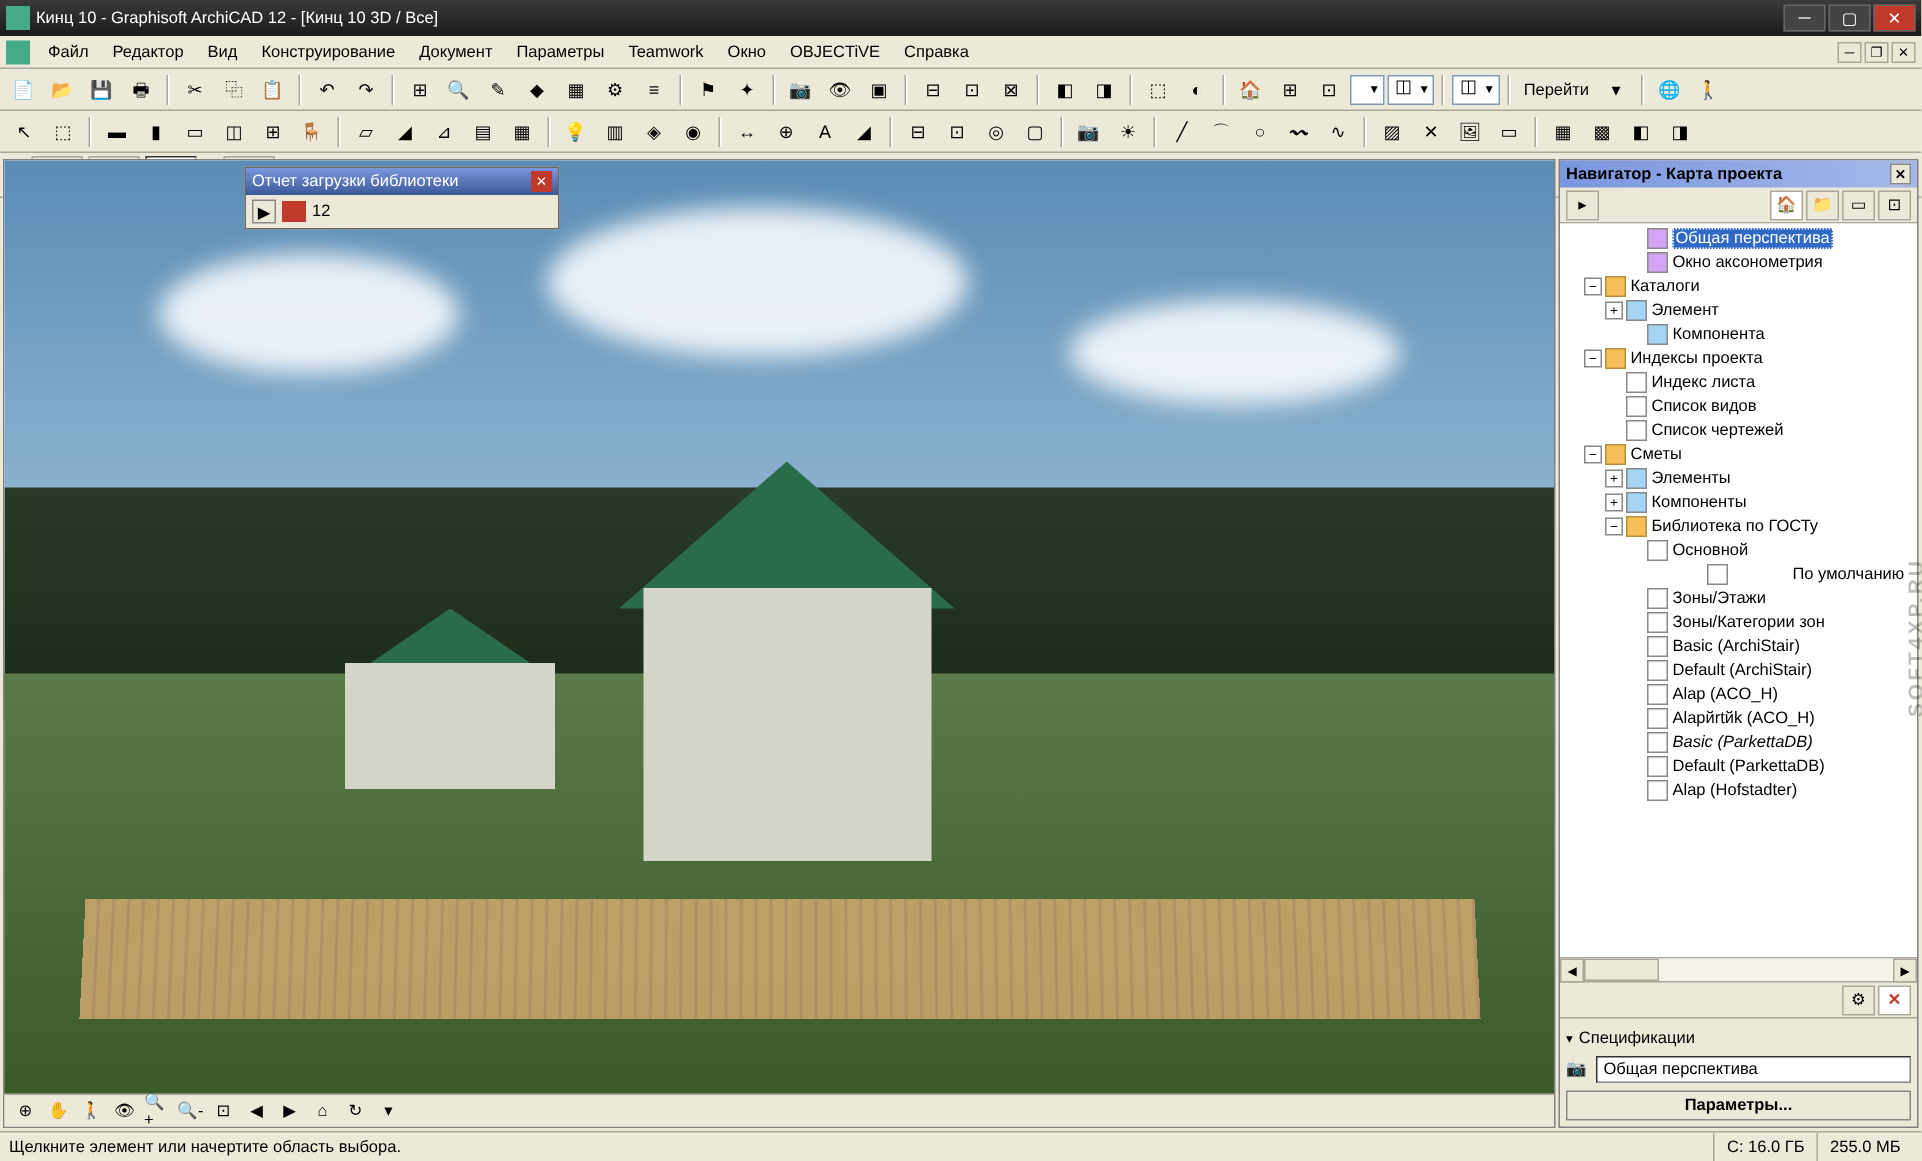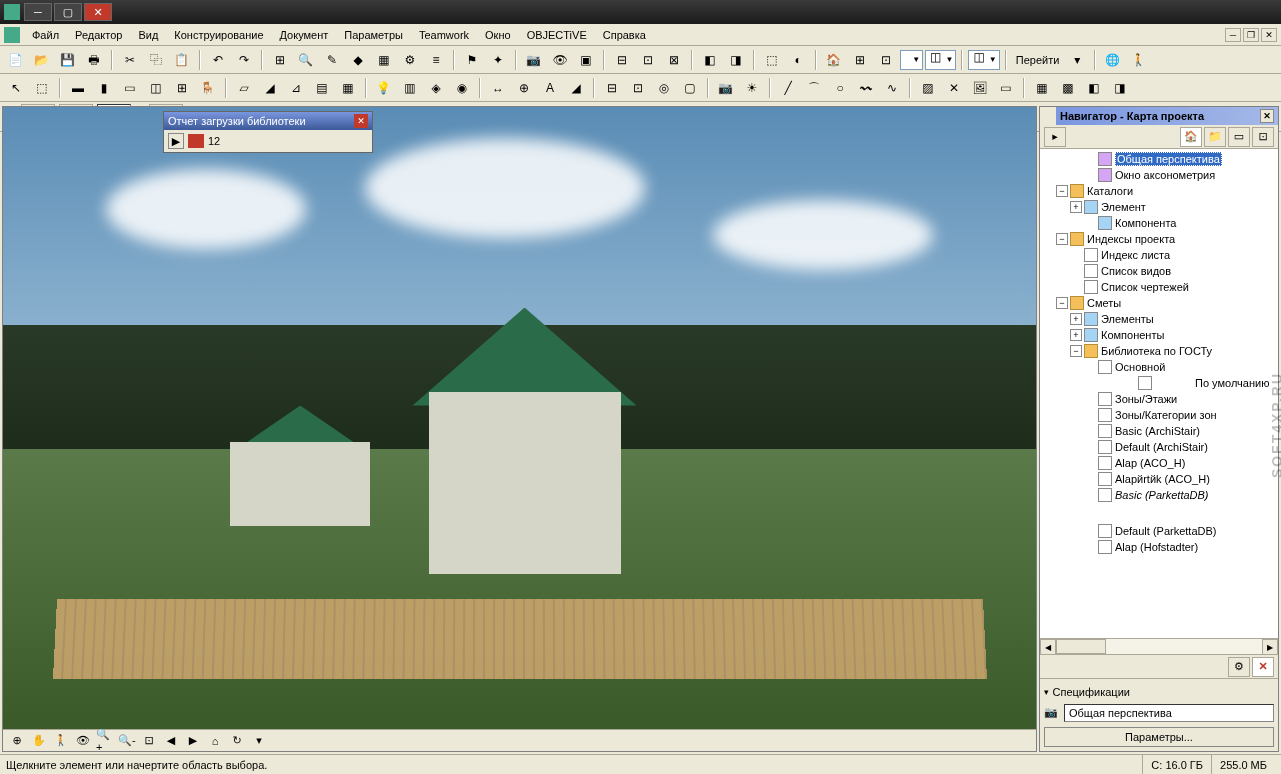--- a/index.html
+++ b/index.html
@@ -108,6 +108,7 @@
 
 <div class="titlebar">
   <div class="app-icon"></div>
+  <div class="title">Кинц 10 - Graphisoft ArchiCAD 12 - [Кинц 10 3D / Все]</div>
   <div class="win-btns">
     <div class="win-btn">─</div>
     <div class="win-btn">▢</div>

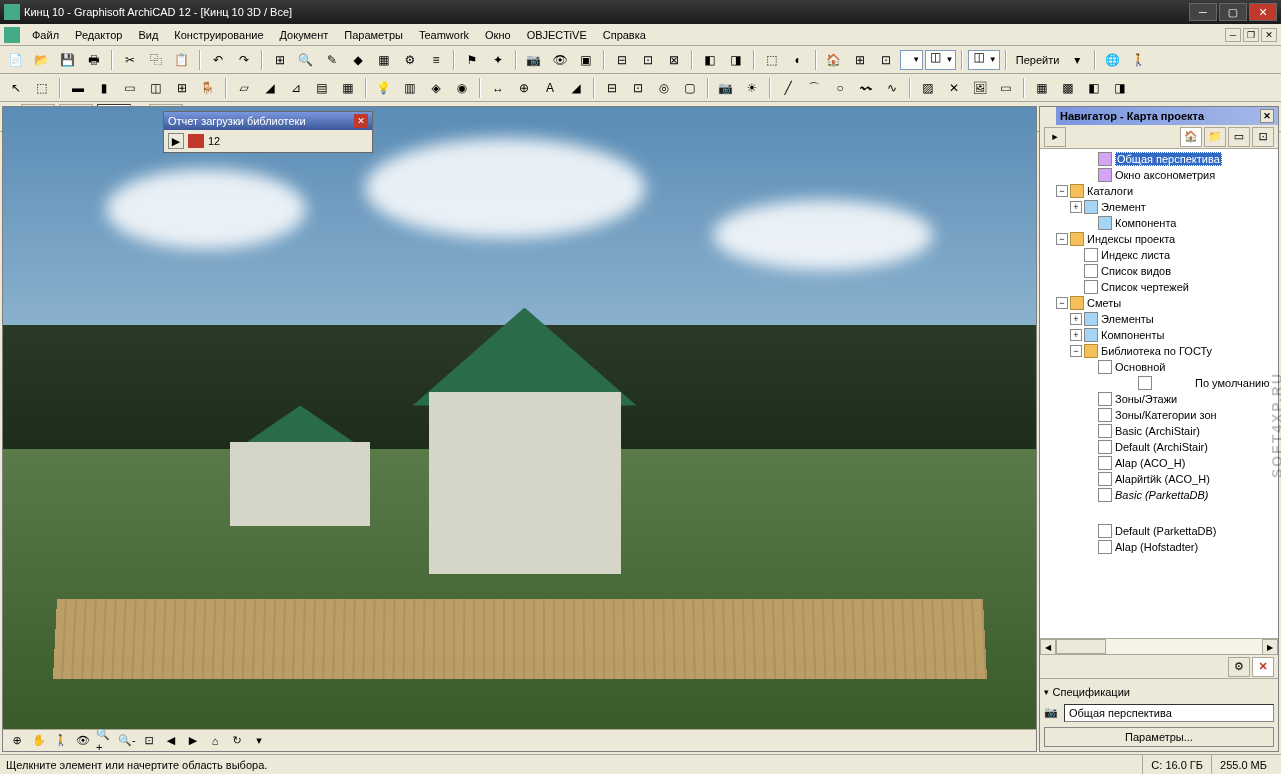--- a/index.html
+++ b/index.html
@@ -61,7 +61,7 @@
 .vt-btn { width: 20px; height: 18px; display: flex; align-items: center; justify-content: center; border: 1px solid transparent; }
 
 .navigator { width: 240px; background: #ece9d8; border: 1px solid #808080; margin: 2px 2px 2px 0; display: flex; flex-direction: column; }
-.nav-title { height: 18px; background: linear-gradient(to right, #7a96df, #a5b9e8); color: #000; display: flex; align-items: center; padding: 0 4px; font-weight: bold; font-size: 10px; margin-left: 16px; }
+.nav-title { height: 18px; background: linear-gradient(to right, #7a96df, #a5b9e8); color: #000; display: flex; align-items: center; padding: 0 4px; font-weight: bold; font-size: 10px; }
 .nav-title .close-sm { margin-left: auto; width: 14px; height: 14px; background: #ece9d8; display: flex; align-items: center; justify-content: center; font-size: 9px; border: 1px solid #888; }
 .nav-tabs { height: 24px; display: flex; align-items: center; padding: 2px 4px; gap: 2px; border-bottom: 1px solid #aca899; }
 .nav-tab { width: 22px; height: 20px; border: 1px solid #aca899; background: #ece9d8; display: flex; align-items: center; justify-content: center; }

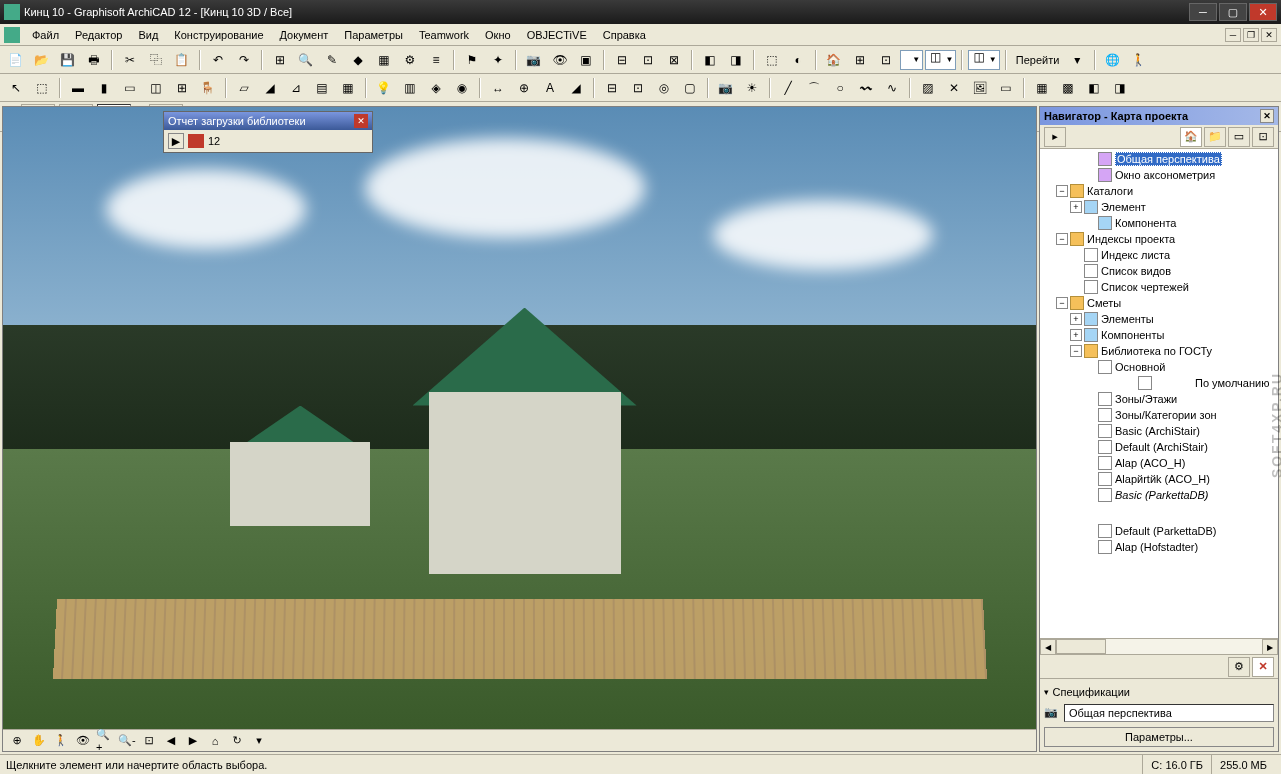--- a/index.html
+++ b/index.html
@@ -578,7 +578,7 @@
           <span class="tree-icon ico-page"></span>
           <span class="label">Basic (ParkettaDB)</span>
         </div>
-        <div class="tree-item" style="padding-left: 42px; margin-top: 20px;">
+        <div class="tree-item" style="padding-left: 42px;">
           <span style="width: 14px; display: inline-block;"></span>
           <span class="tree-icon ico-page"></span>
           <span class="label">Default (ParkettaDB)</span>

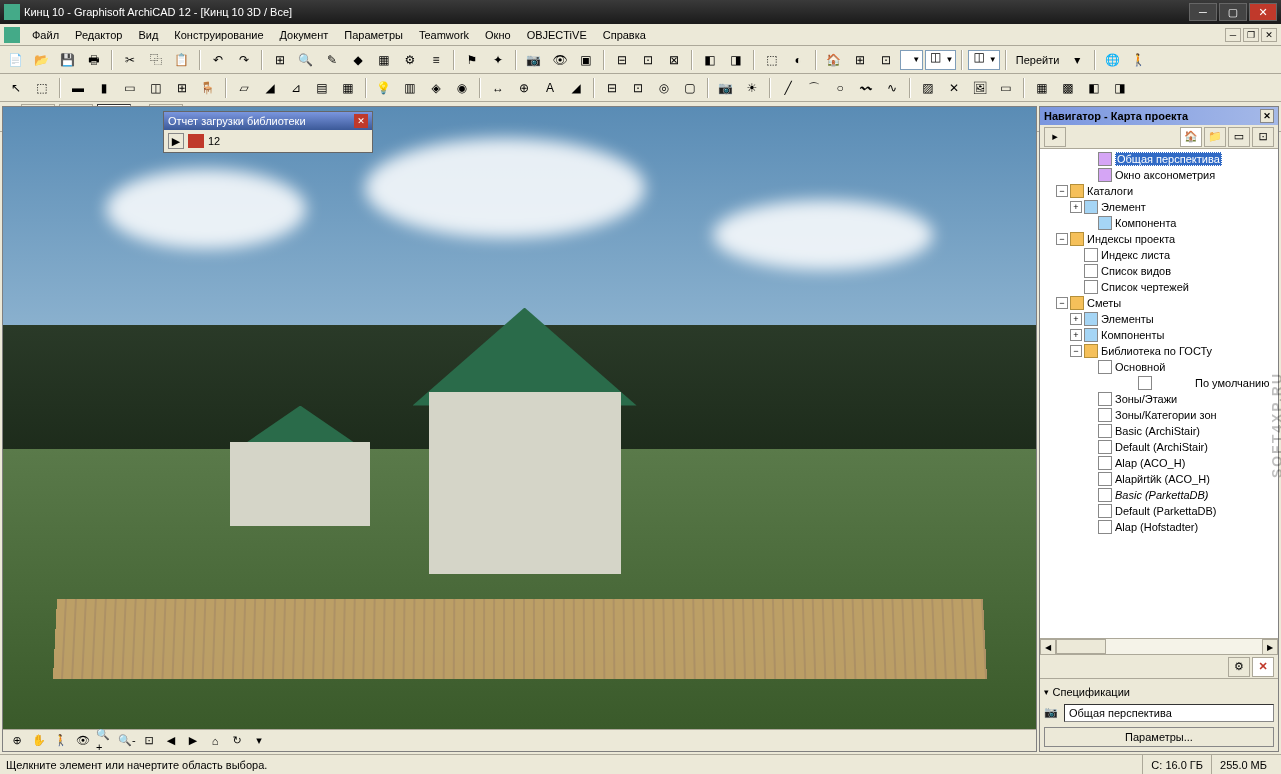--- a/index.html
+++ b/index.html
@@ -92,7 +92,7 @@
 .spec-row { display: flex; align-items: center; height: 20px; margin-top: 2px; }
 .spec-row .spec-icon { width: 16px; height: 14px; margin-right: 4px; }
 .spec-row .spec-field { flex: 1; height: 18px; background: #fff; border: 1px inset #888; padding: 2px 4px; }
-.spec-btn-row { display: flex; margin-top: 4px; }
+.spec-btn-row { display: flex; margin-top: 4px; font-weight: bold; }
 .spec-btn { flex: 1; height: 20px; border: 1px solid #888; background: #ece9d8; display: flex; align-items: center; justify-content: center; }
 
 .watermark { position: absolute; right: 4px; top: 40%; transform: rotate(-90deg); transform-origin: right center; color: rgba(0,0,0,0.25); font-size: 14px; font-weight: bold; letter-spacing: 2px; }

